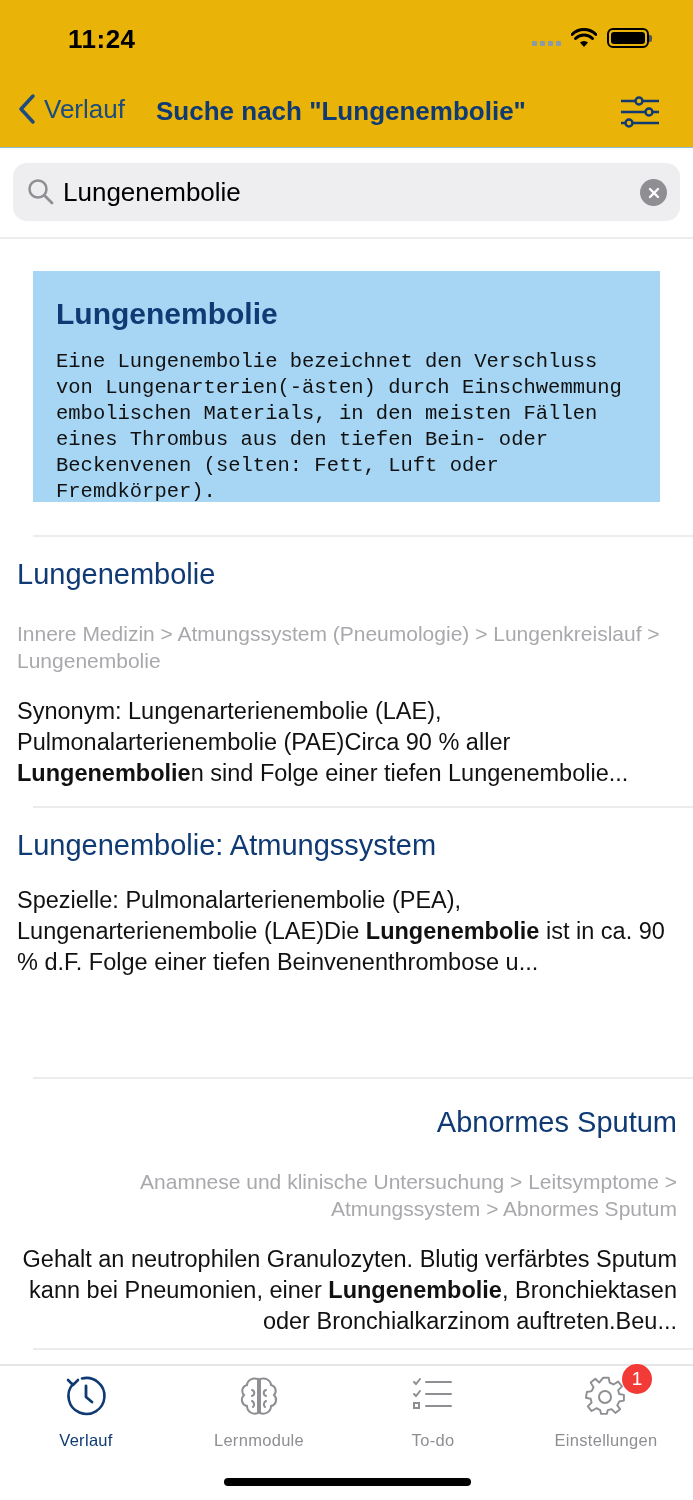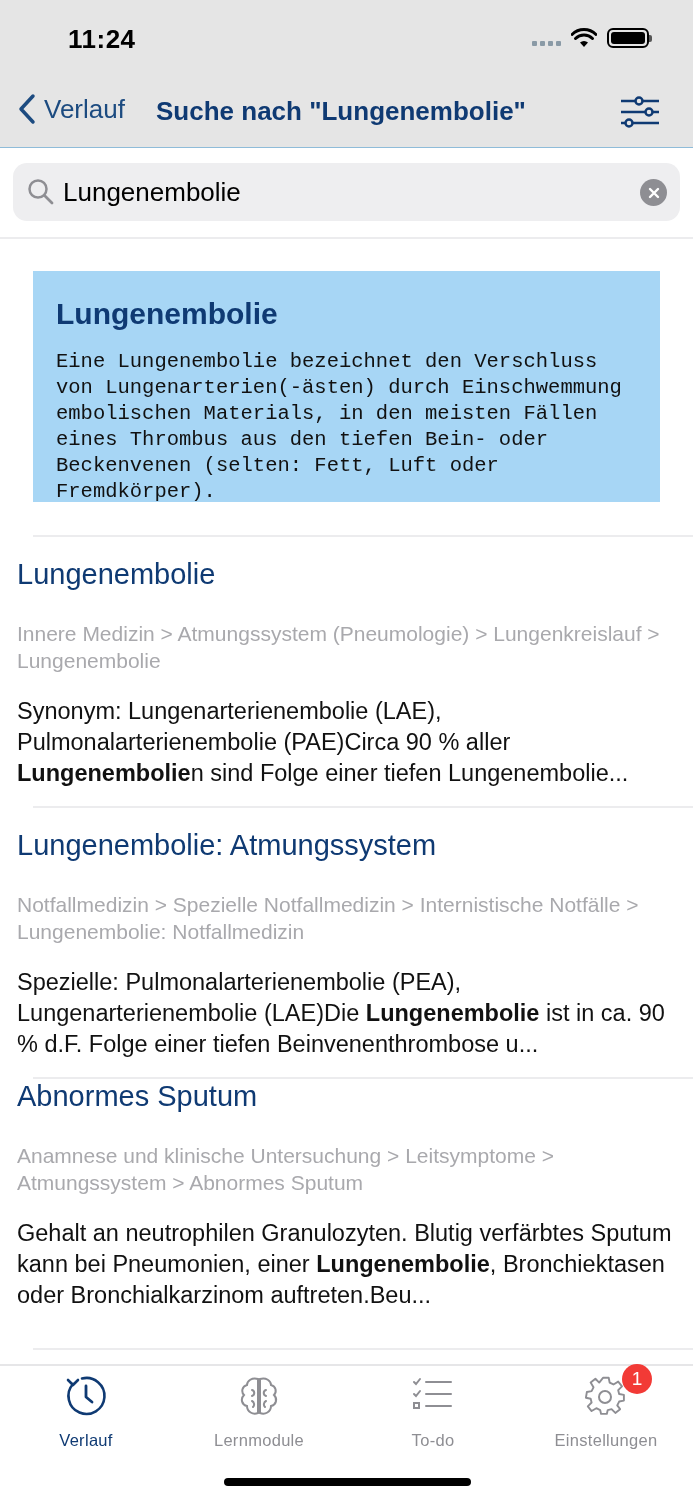--- a/index.html
+++ b/index.html
@@ -6,7 +6,7 @@
   html, body { width: 693px; height: 1500px; background: #ffffff; overflow: hidden; }
   body { font-family: "Liberation Sans", sans-serif; color: #000; position: relative; }
 
-  .header { position: absolute; left: 0; top: 0; width: 693px; height: 148px; background: #e5e5e5; border-bottom: 1px solid #8fbcd9; }
+  .header { position: absolute; left: 0; top: 0; width: 693px; height: 148px; background: #eab308; border-bottom: 1px solid #8fbcd9; }
   .status-time { position: absolute; left: 68px; top: 24px; font-size: 26px; font-weight: bold; color: #000; letter-spacing: 0.5px; }
   .status-right { position: absolute; right: 44px; top: 28px; display: flex; align-items: center; gap: 10px; }
   .signal-dots { display: flex; gap: 3px; margin-top: 10px; }

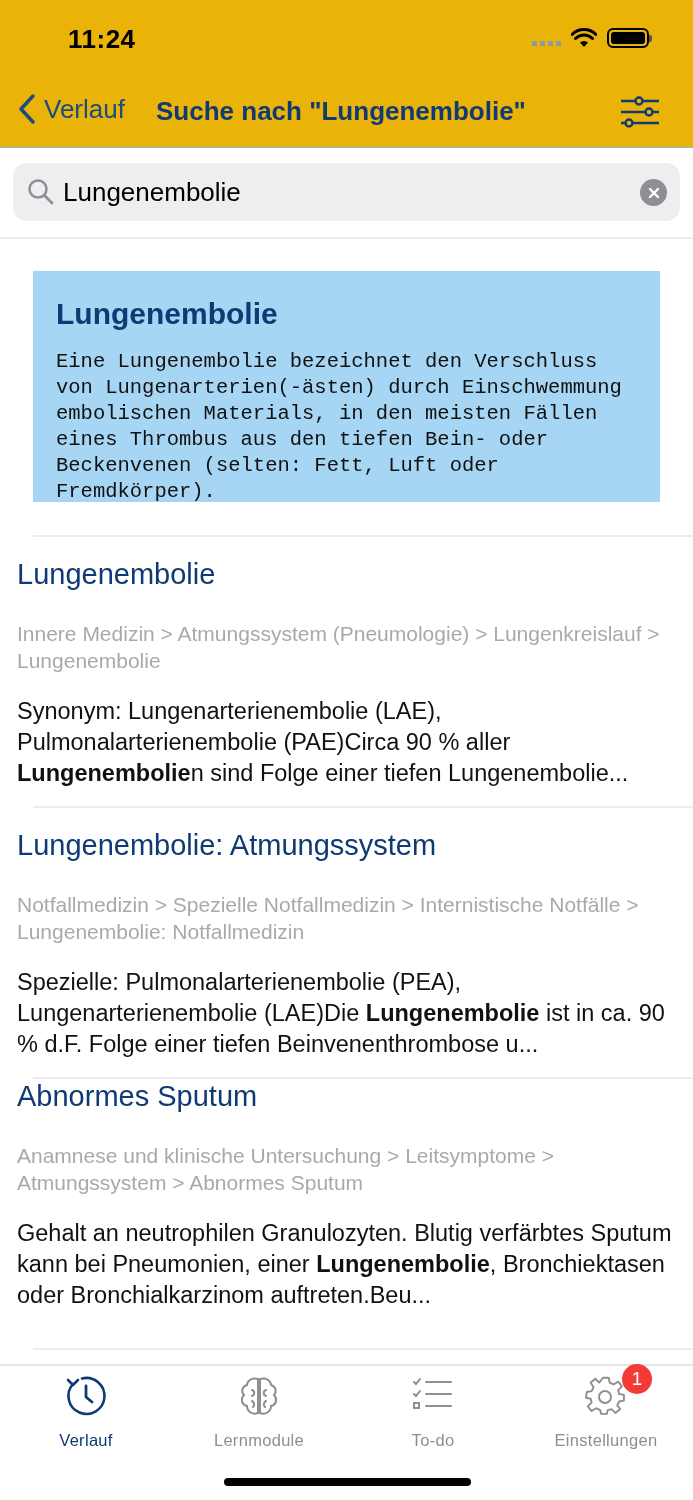--- a/index.html
+++ b/index.html
@@ -128,7 +128,6 @@
 
 <div class="result" style="top:827px;">
   <div class="result-title">Lungenembolie: Atmungssystem</div>
-  <div class="result-path">Notfallmedizin &gt; Spezielle Notfallmedizin &gt; Internistische Notfälle &gt; Lungenembolie: Notfallmedizin</div>
   <div class="result-snippet"><span>Spezielle: Pulmonalarterienembolie (PEA), Lungenarterienembolie (LAE)Die </span><b>Lungenembolie</b><span> ist in ca. 90 % d.F. Folge einer tiefen Beinvenenthrombose u...</span></div>
 </div>
 

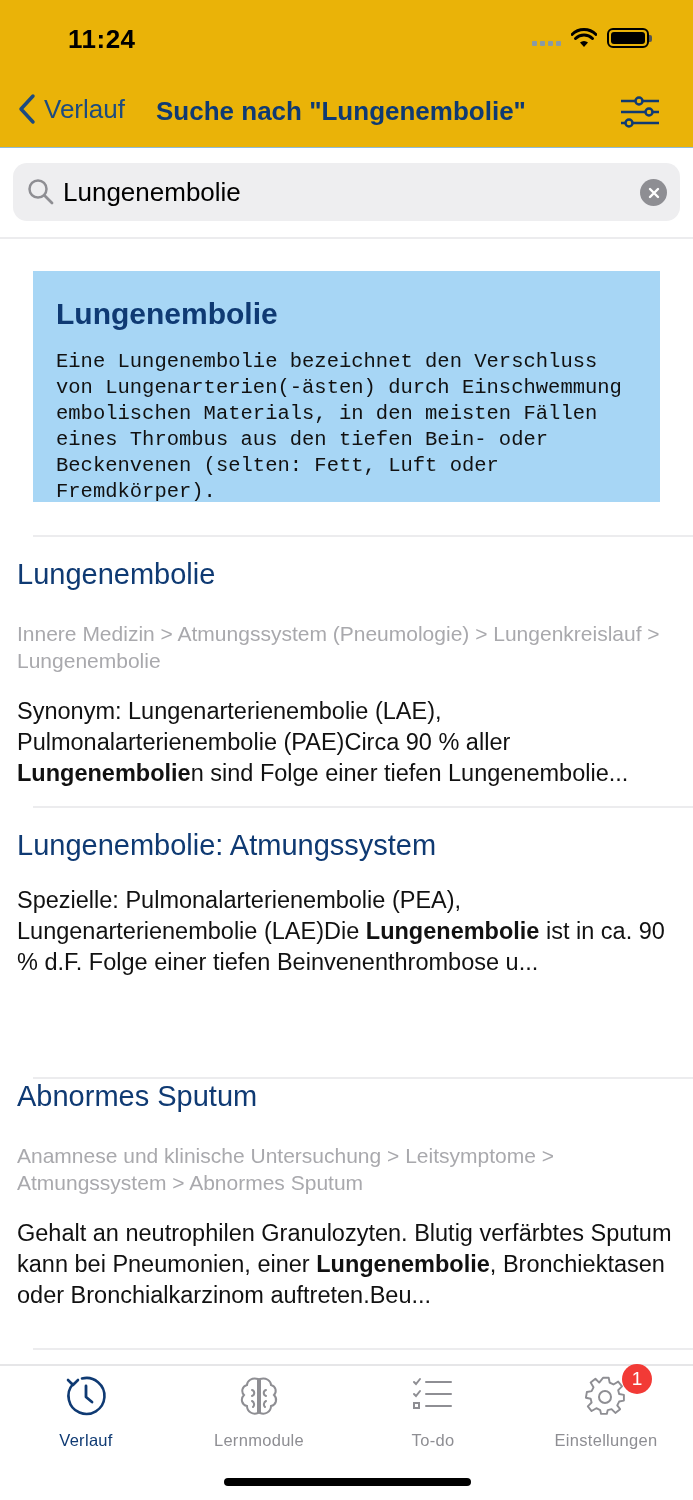--- a/index.html
+++ b/index.html
@@ -133,7 +133,7 @@
 
 <div class="divider" style="top:1077px;"></div>
 
-<div class="result" style="top:1078px;">
+<div class="result" style="top:1104px;text-align:right;">
   <div class="result-title">Abnormes Sputum</div>
   <div class="result-path">Anamnese und klinische Untersuchung &gt; Leitsymptome &gt; Atmungssystem &gt; Abnormes Sputum</div>
   <div class="result-snippet"><span>Gehalt an neutrophilen Granulozyten. Blutig verfärbtes Sputum kann bei Pneumonien, einer </span><b>Lungenembolie</b><span>, Bronchiektasen oder Bronchialkarzinom auftreten.Beu...</span></div>

